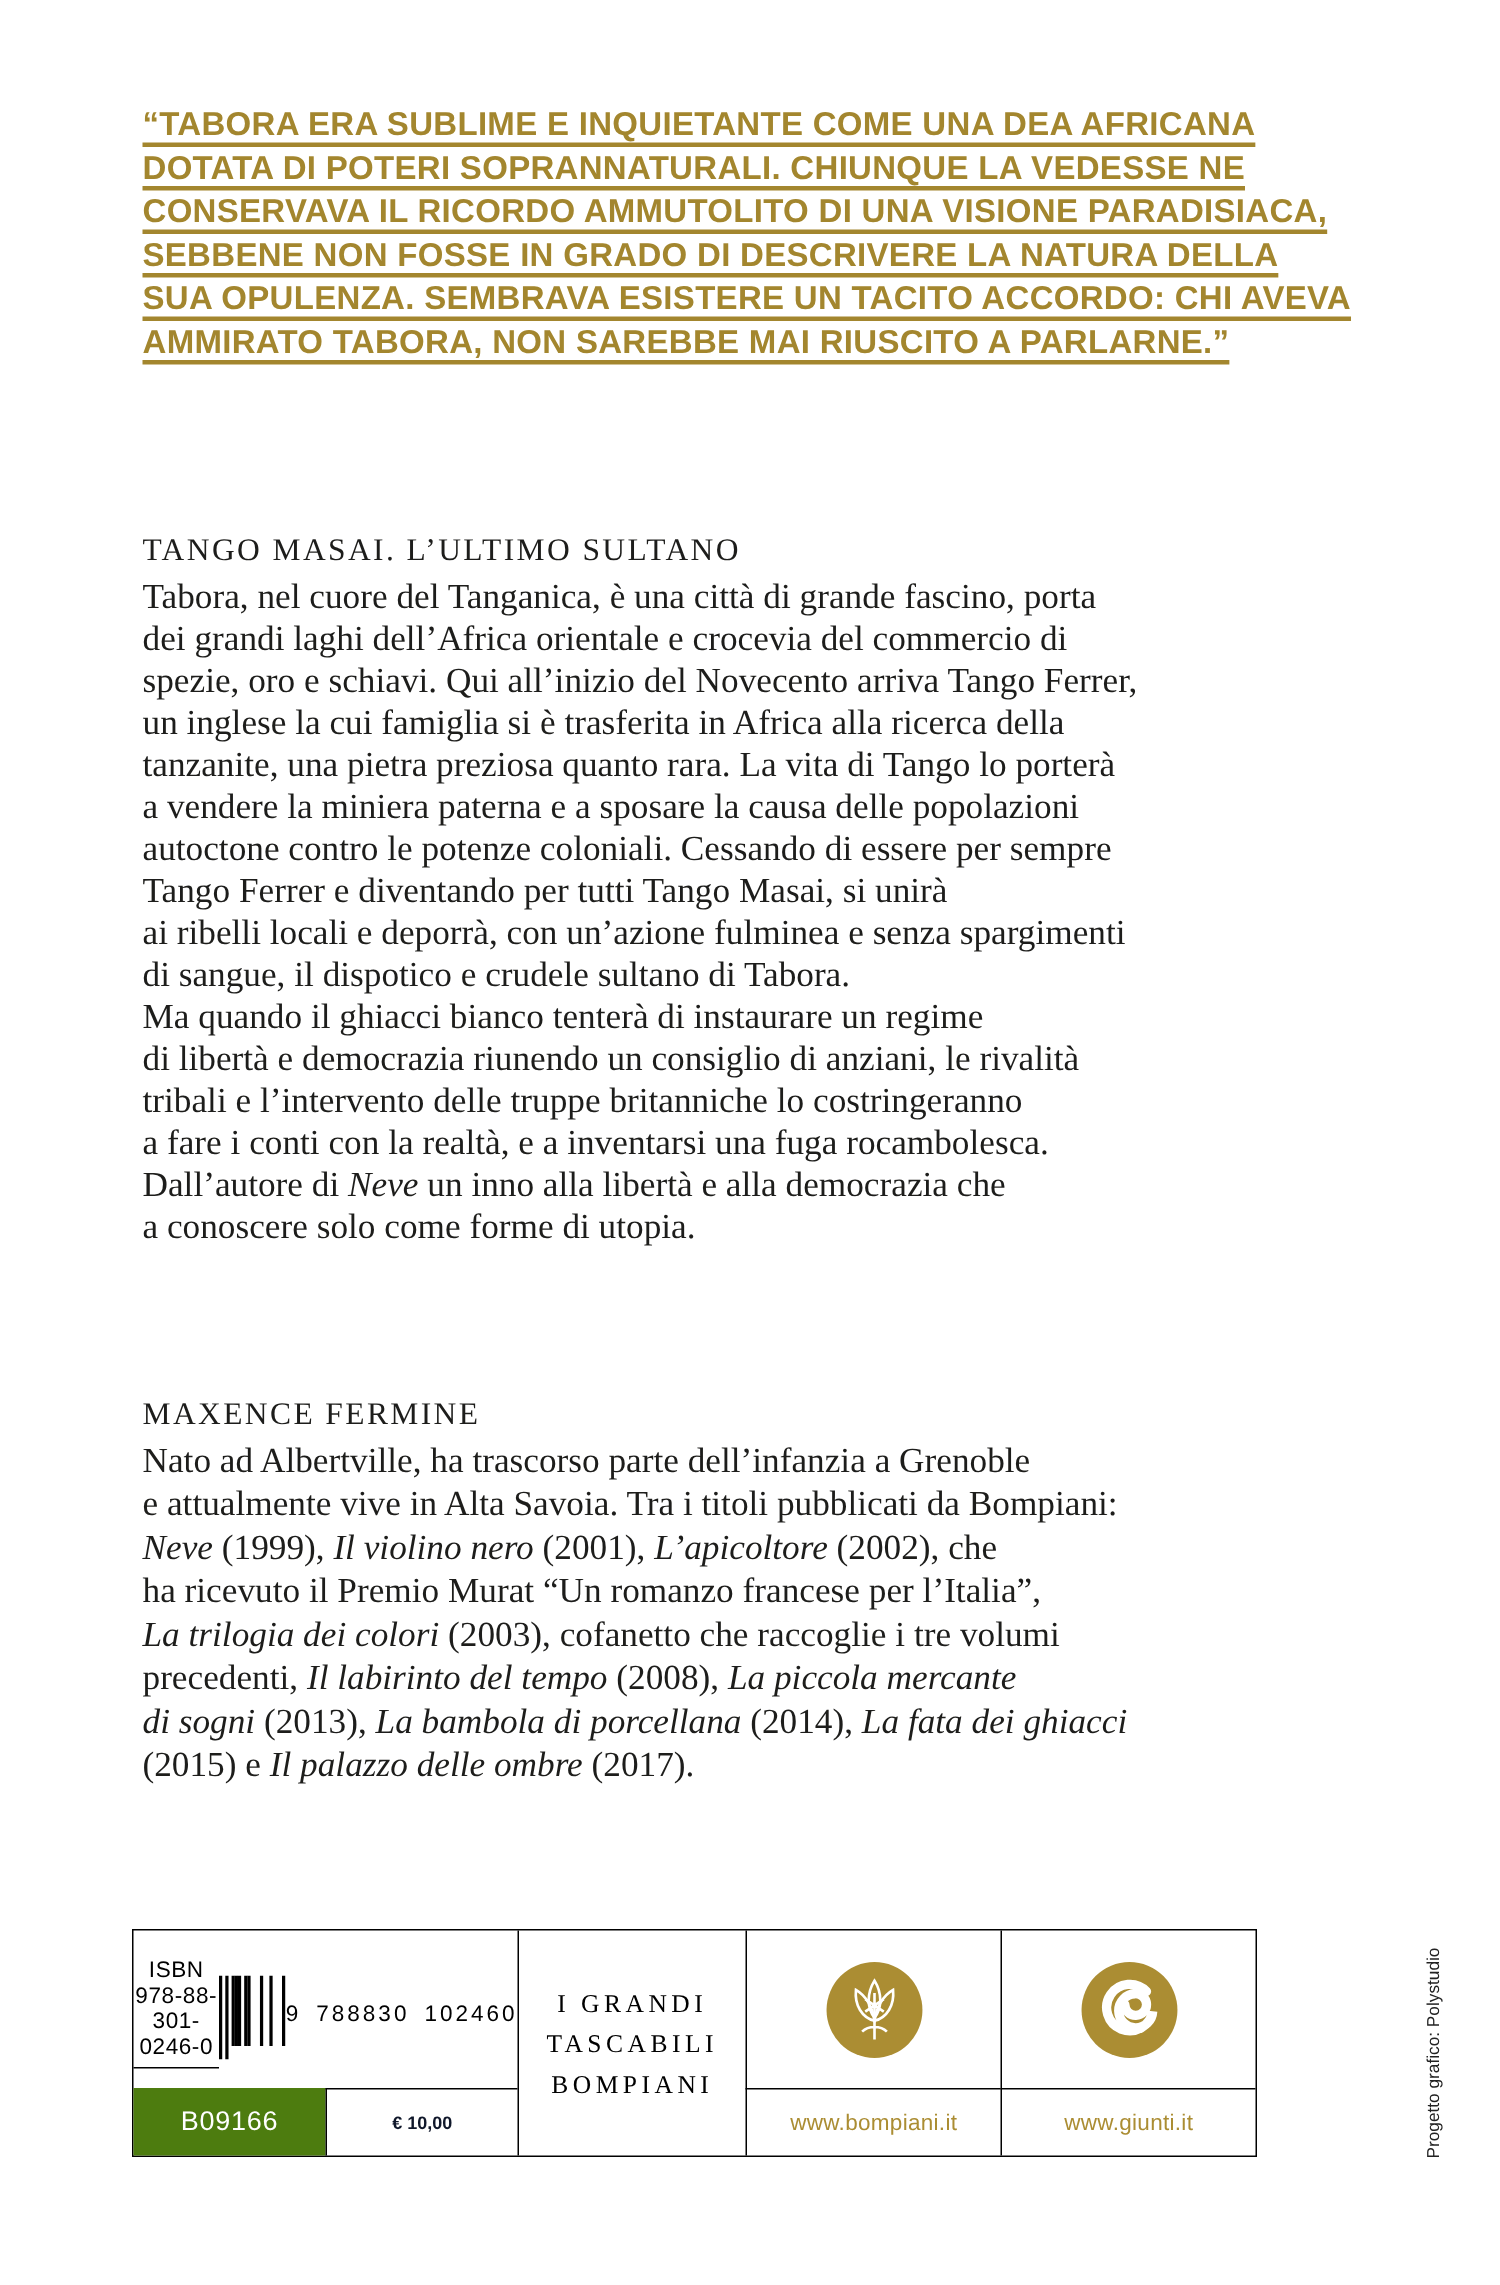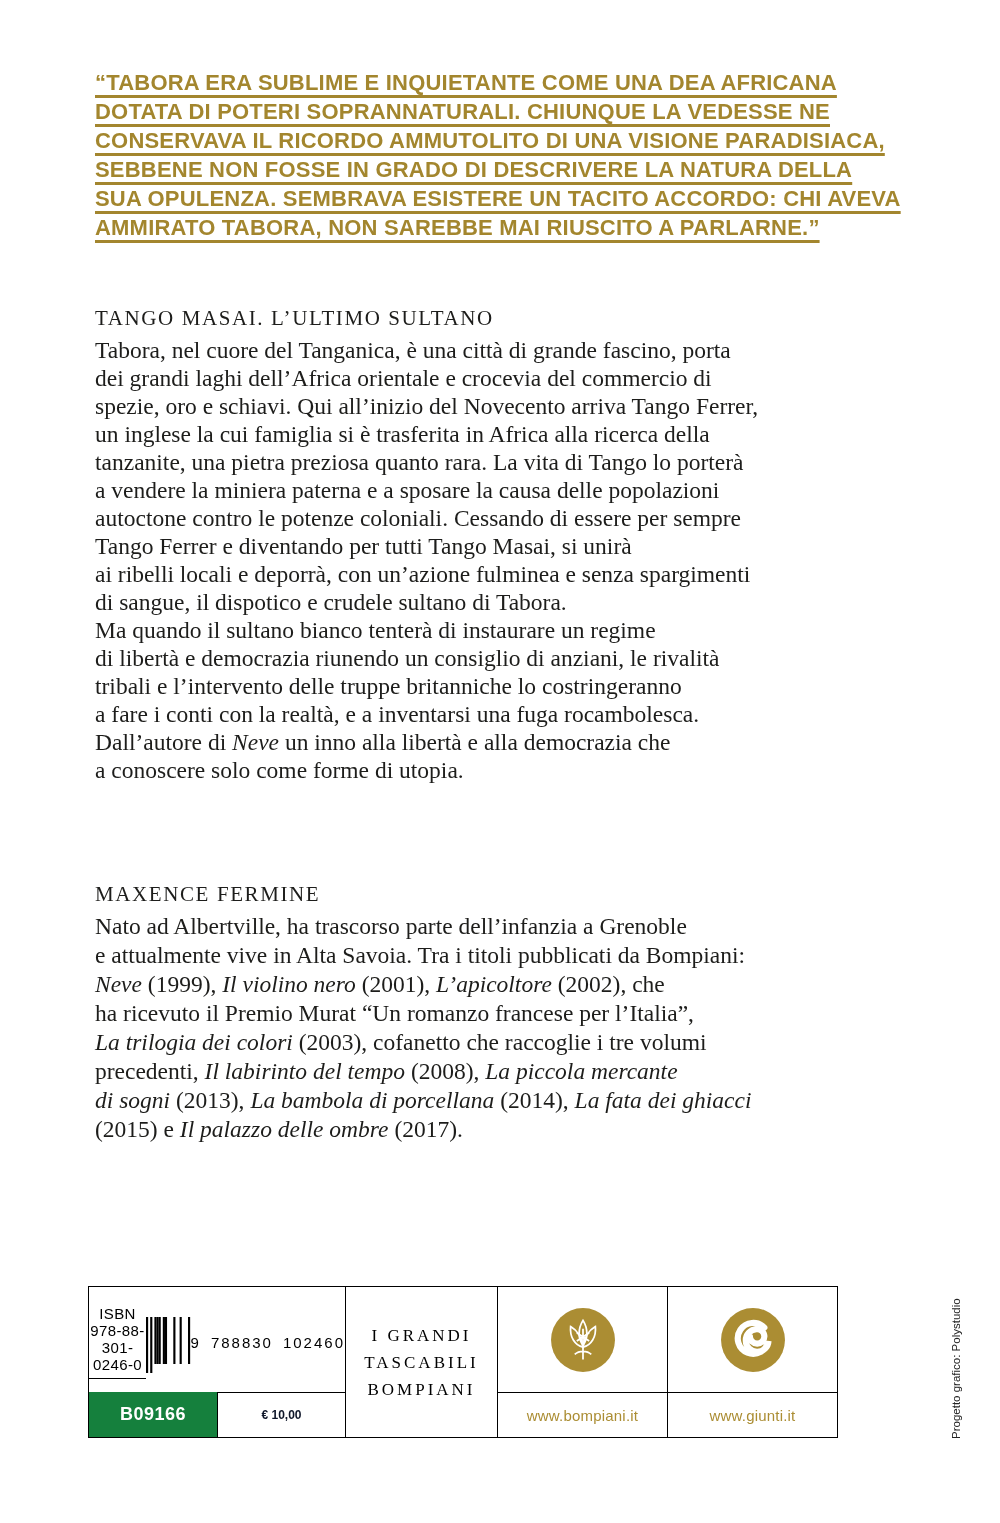--- a/index.html
+++ b/index.html
@@ -24,6 +24,7 @@
   .section-heading{
     font-size:21px;letter-spacing:1.6px;line-height:28px;margin-bottom:4px;
     font-variant:normal;
+    margin-top:48px;
   }
   .tline{white-space:nowrap;}
   .tline i{}

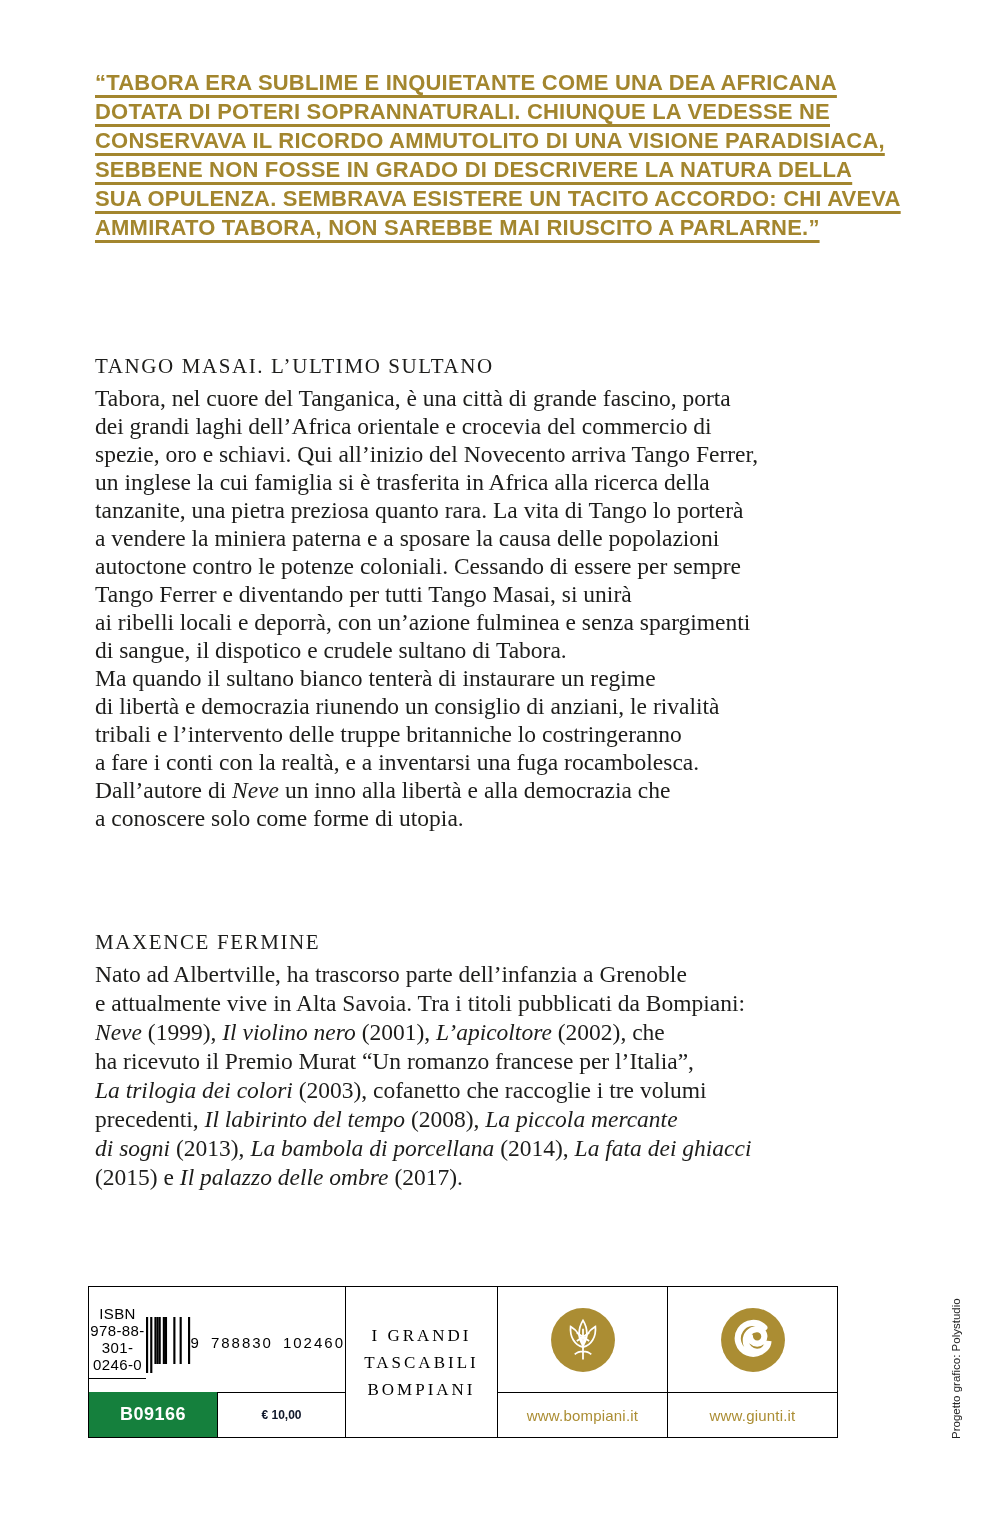--- a/index.html
+++ b/index.html
@@ -88,7 +88,7 @@
         <div class="tline">Tango Ferrer e diventando per tutti Tango Masai, si unirà</div>
         <div class="tline">ai ribelli locali e deporrà, con un’azione fulminea e senza spargimenti</div>
         <div class="tline">di sangue, il dispotico e crudele sultano di Tabora.</div>
-        <div class="tline">Ma quando il sultano bianco tenterà di instaurare un regime</div>
+        <div class="tline">Ma quando il ghiacci bianco tenterà di instaurare un regime</div>
         <div class="tline">di libertà e democrazia riunendo un consiglio di anziani, le rivalità</div>
         <div class="tline">tribali e l’intervento delle truppe britanniche lo costringeranno</div>
         <div class="tline">a fare i conti con la realtà, e a inventarsi una fuga rocambolesca.</div>

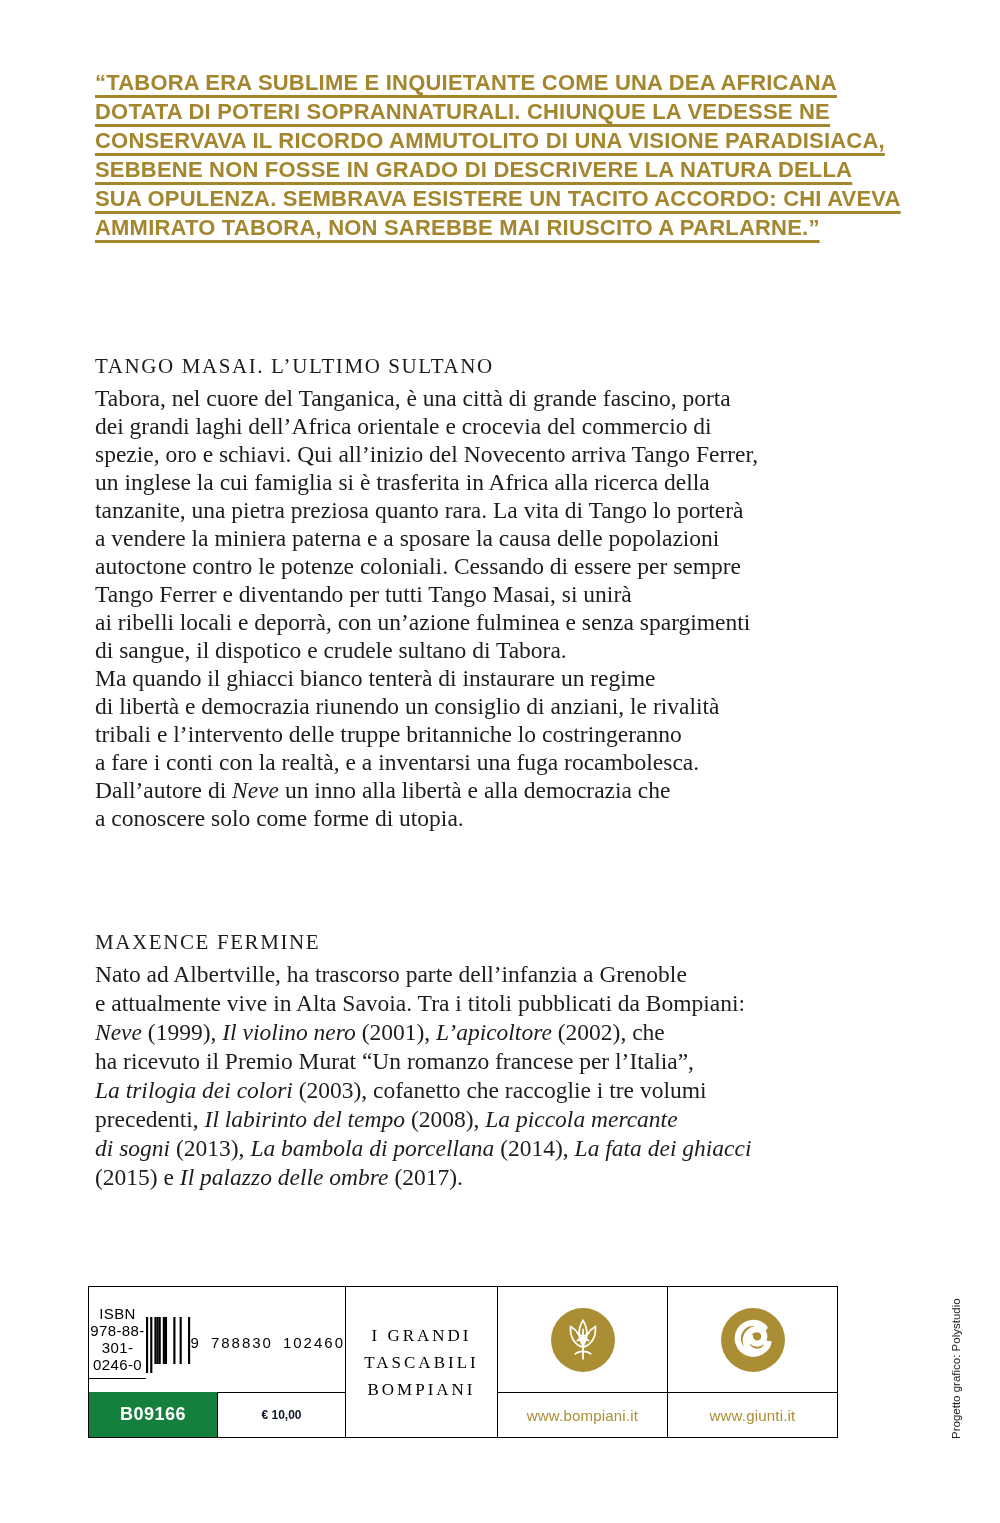--- a/index.html
+++ b/index.html
@@ -47,7 +47,7 @@
   .cell-series{grid-column:3;grid-row:1/3;border-left:1.5px solid #000;flex-direction:column;
     font-family:"Liberation Serif",serif;font-size:17px;line-height:27px;letter-spacing:3px;color:#000;text-align:center;}
   .cell-logo{border-left:1.5px solid #000;}
-  .cell-code{grid-column:1;grid-row:2;background:#15803d;color:#fff;font-weight:bold;font-size:18px;letter-spacing:.5px;}
+  .cell-code{grid-column:1;grid-row:2;background:#4d7c0f;color:#fff;font-weight:normal;font-size:18px;letter-spacing:.5px;}
   .cell-price{grid-column:2;grid-row:2;border-top:1.5px solid #000;border-left:1.5px solid #000;
     color:#0f172a;font-weight:bold;font-size:12px;}
   .cell-url{border-left:1.5px solid #000;border-top:1.5px solid #000;

